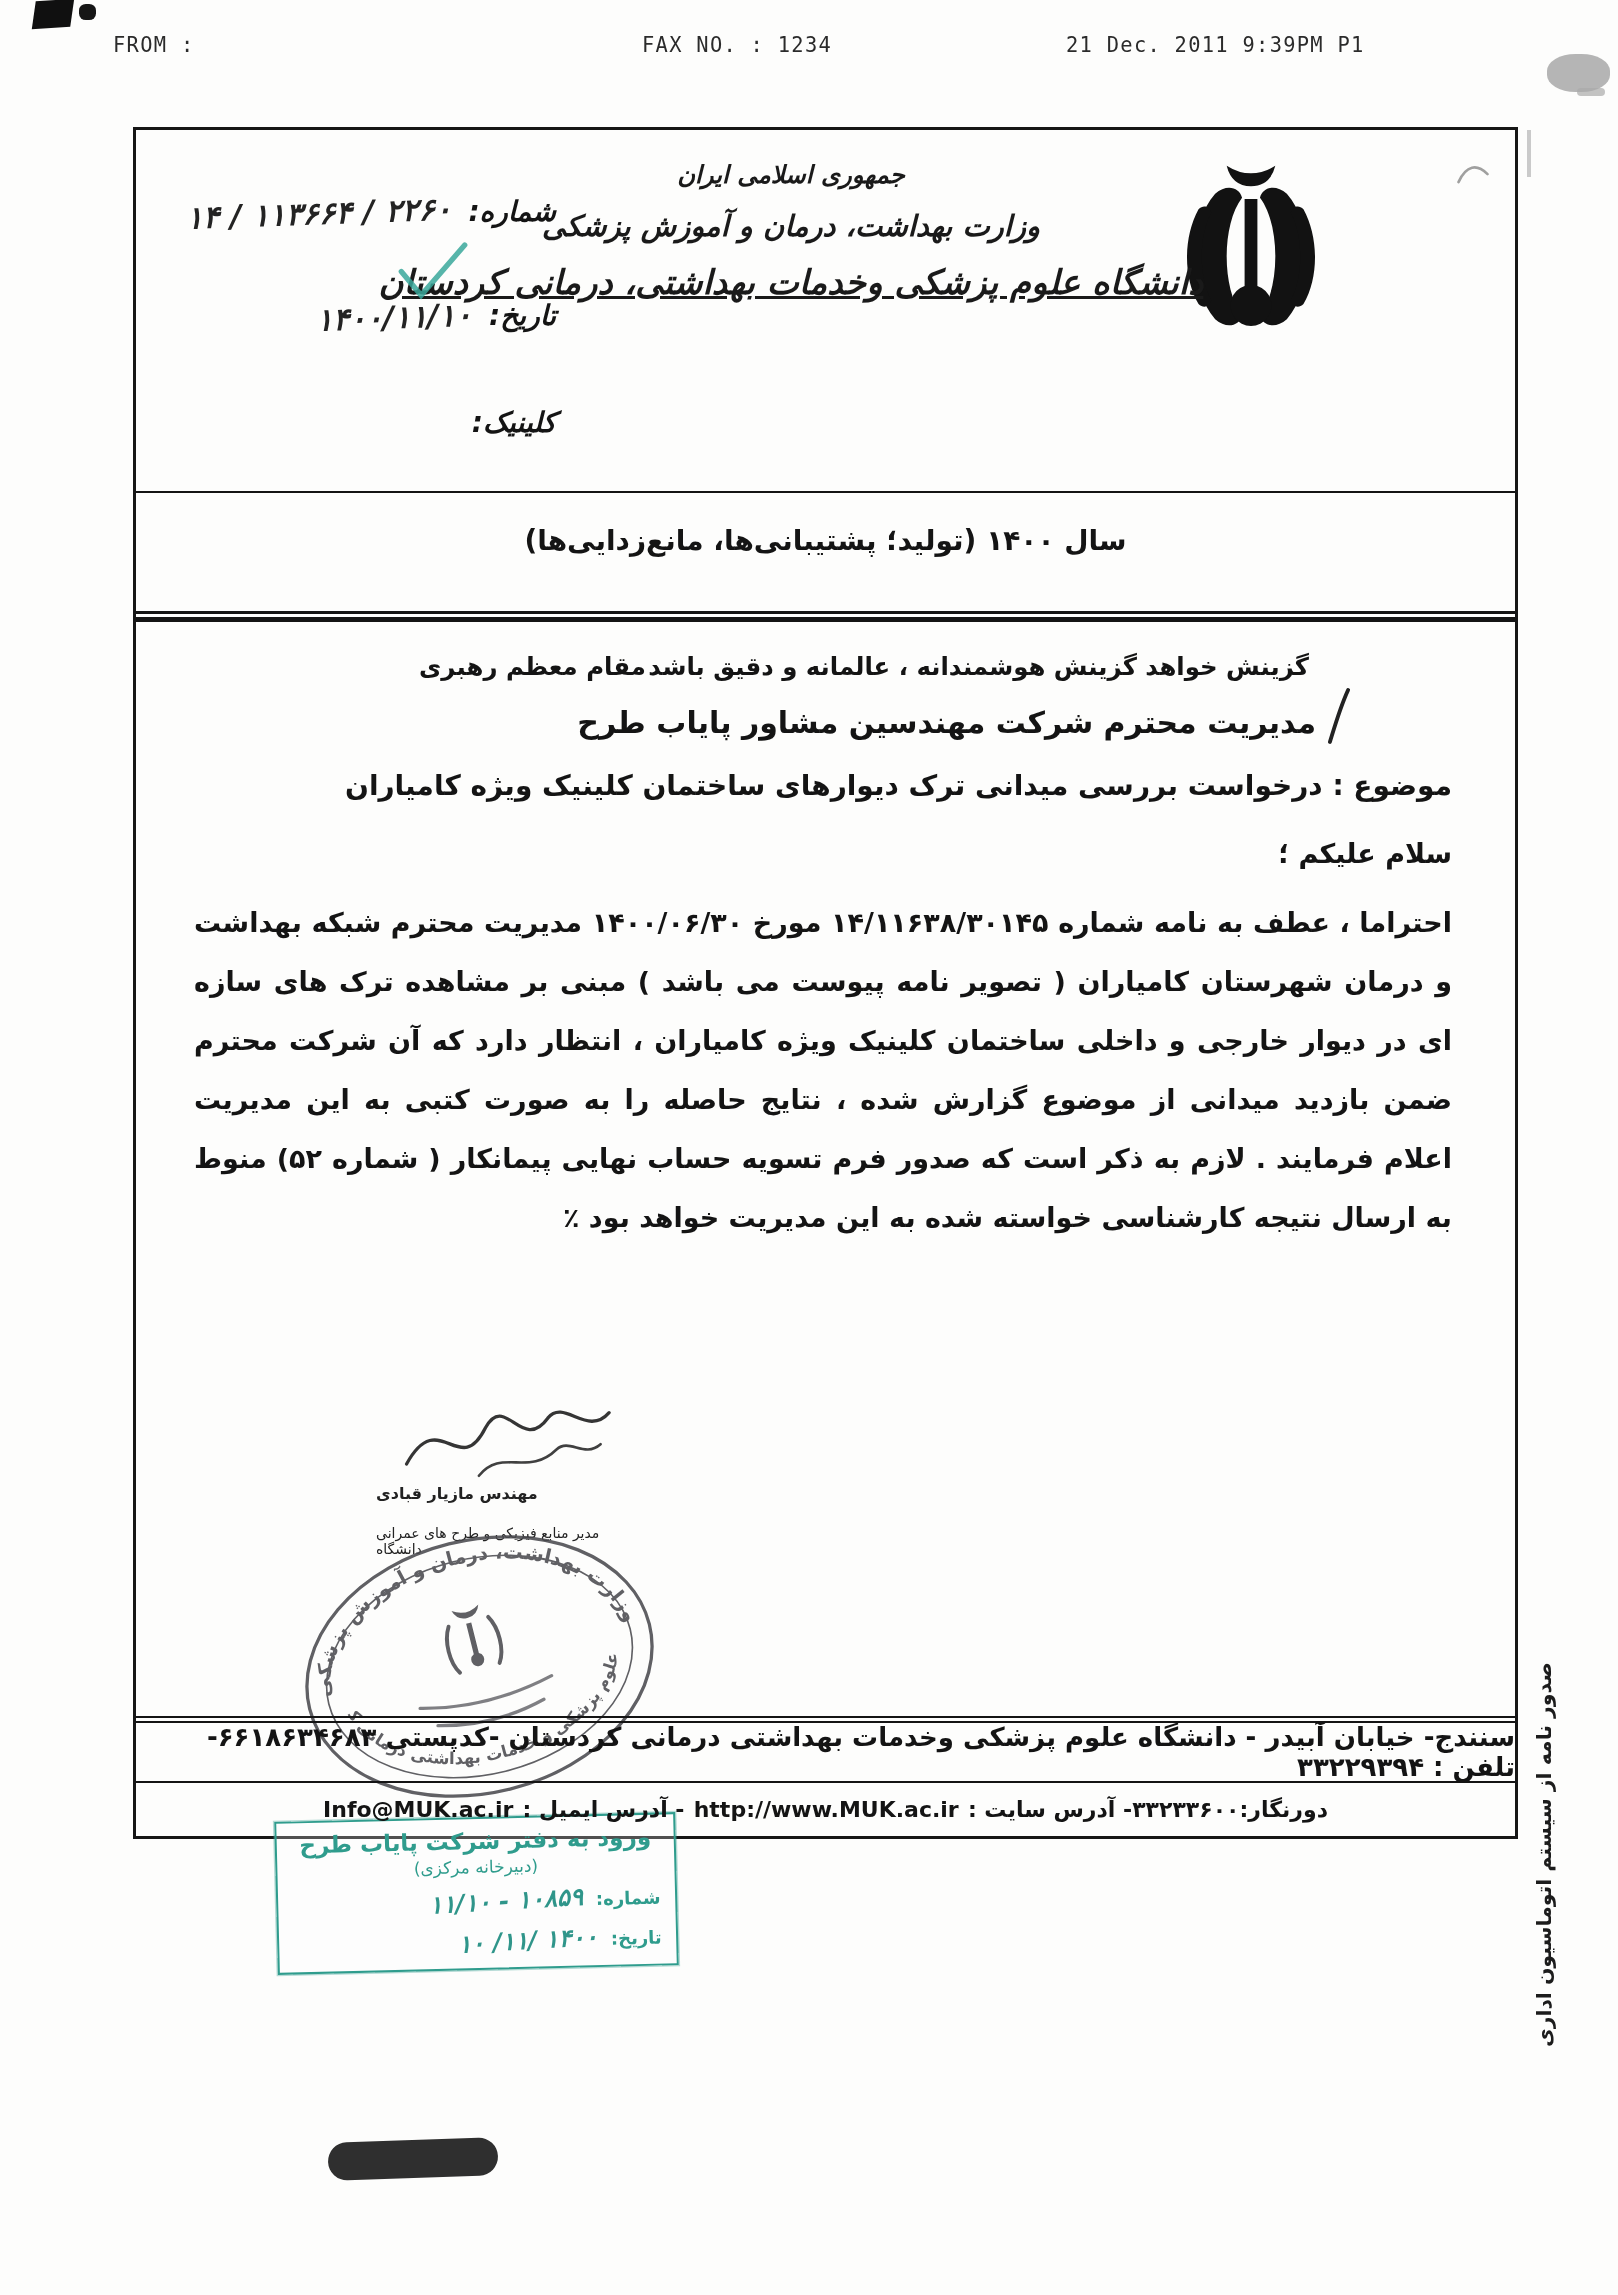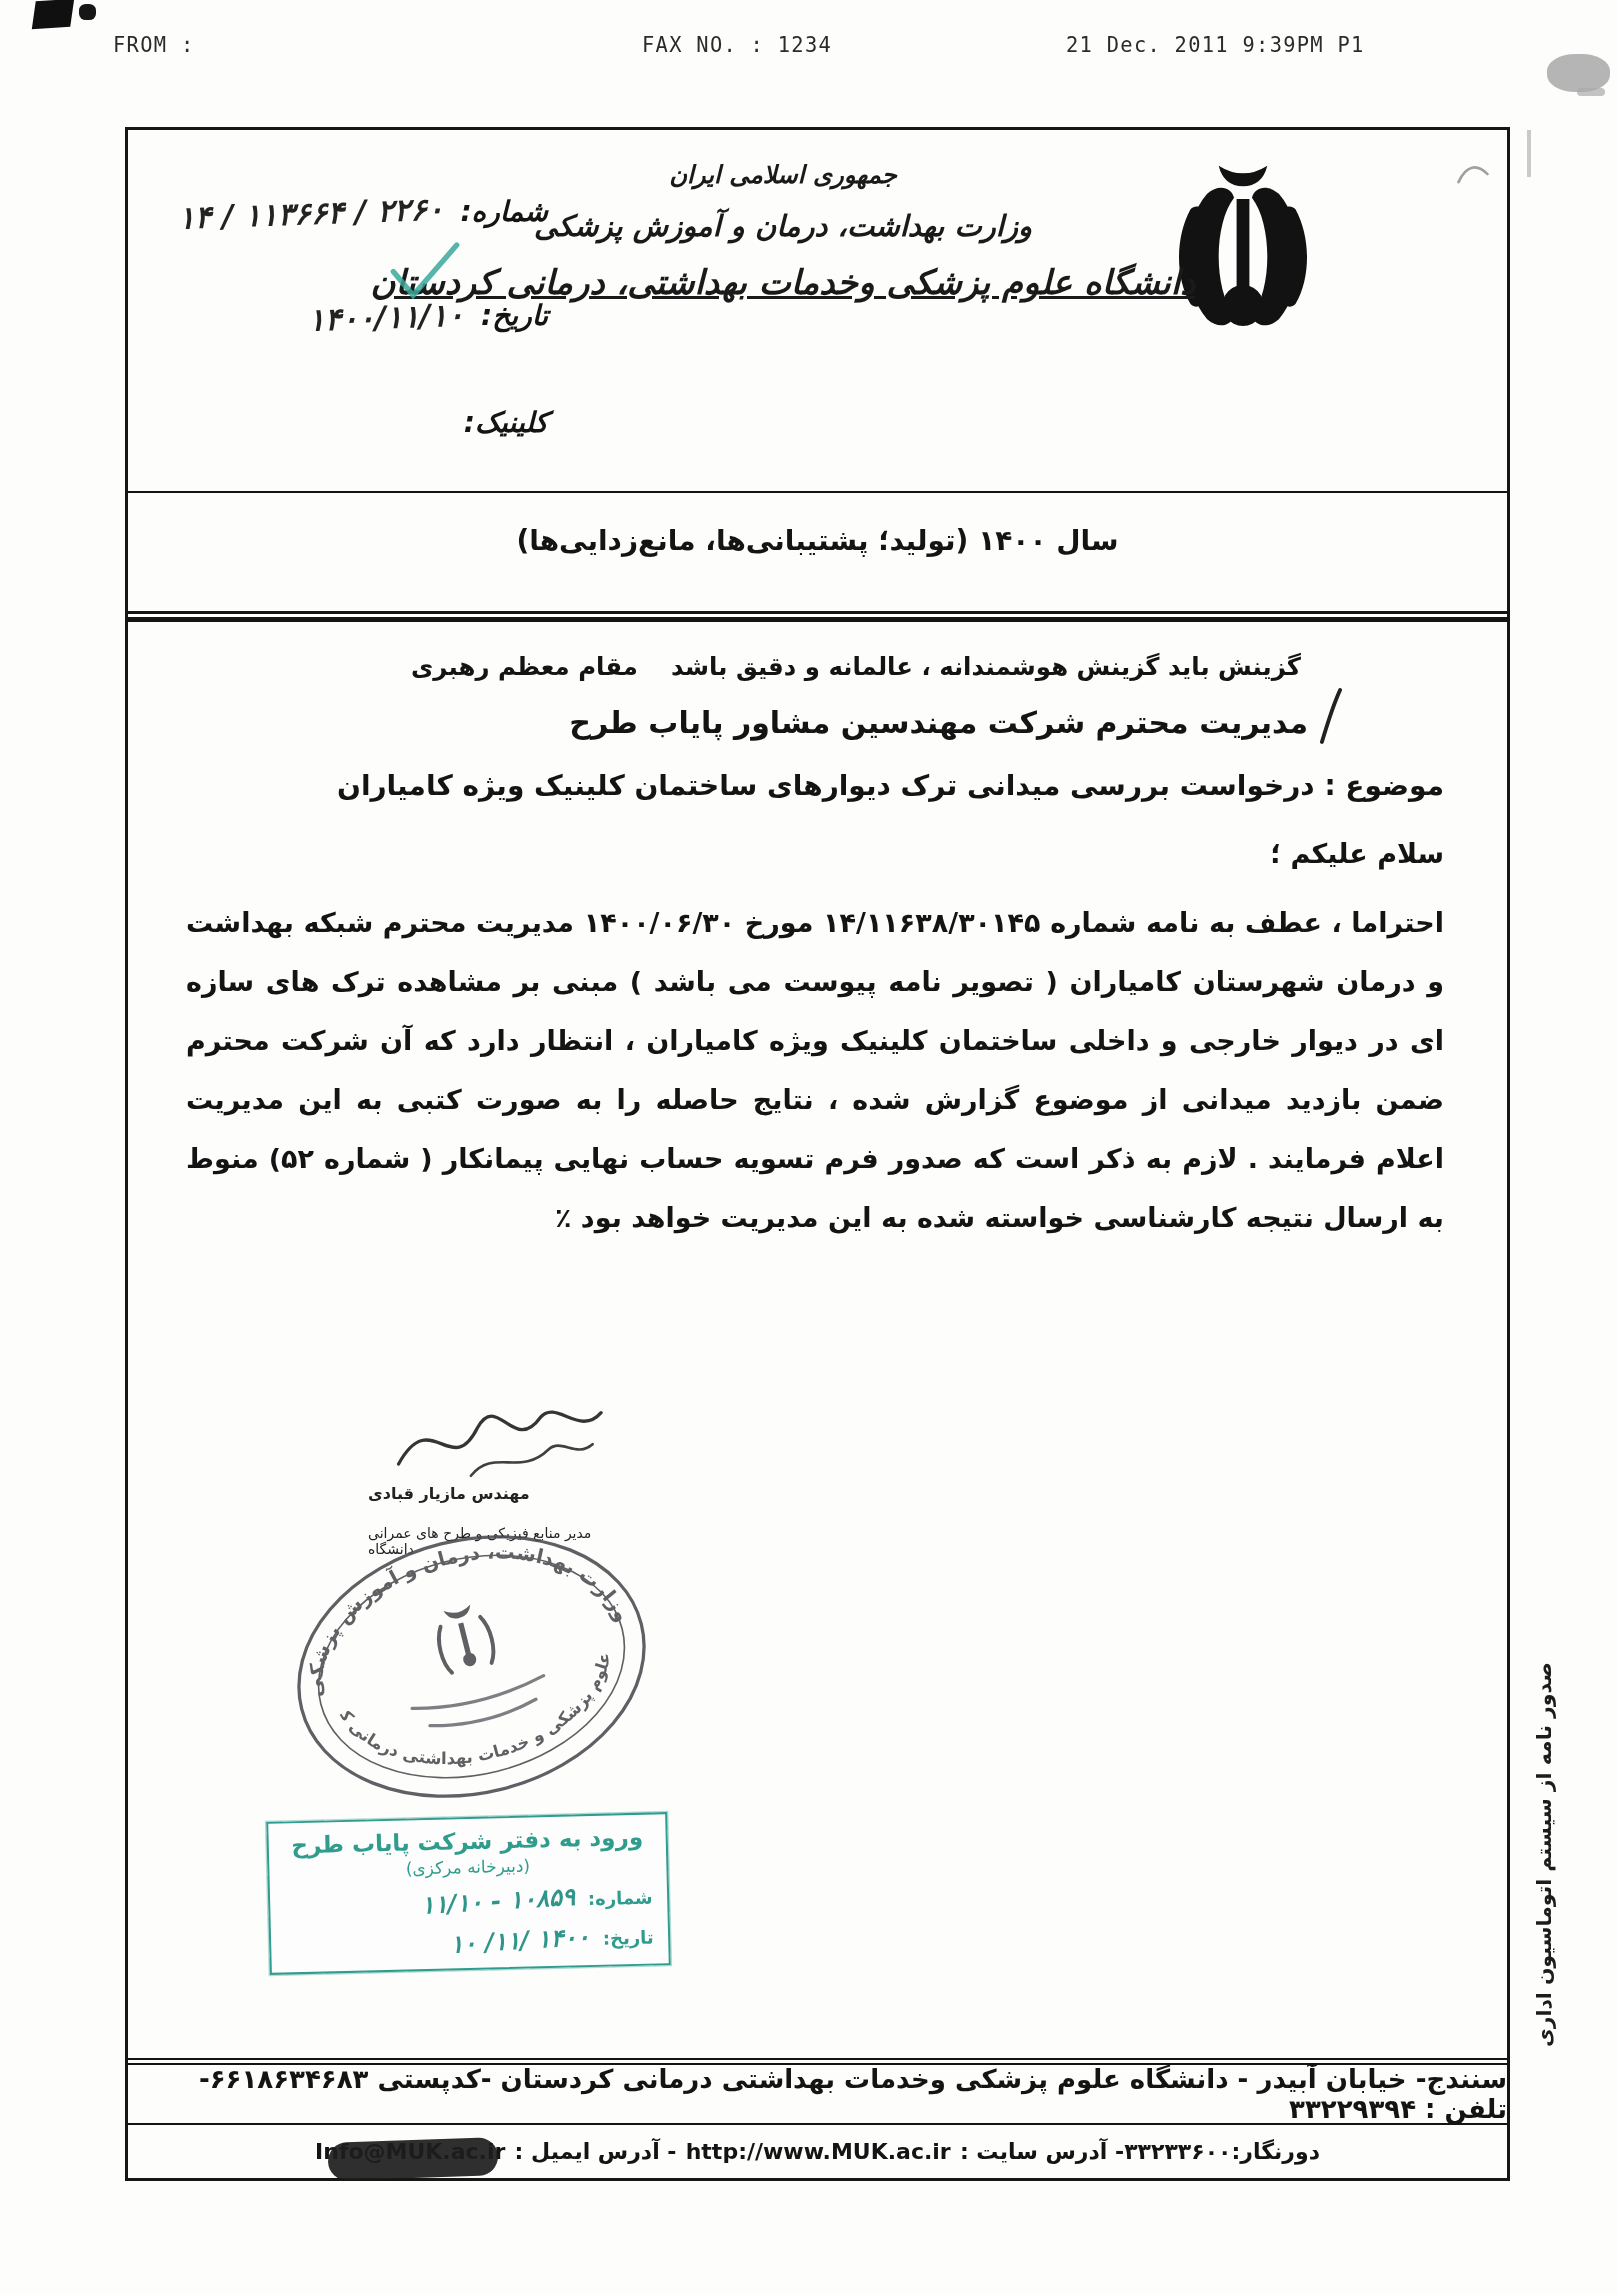--- a/index.html
+++ b/index.html
@@ -19,7 +19,7 @@
   .fax-header .fh-ts   { position:absolute; left:1066px; }
 
   
-  .frame { position:absolute; left:125px; top:127px; width:1385px; height:2054px;
+  .frame { position:absolute; left:133px; top:127px; width:1385px; height:1712px;
     border:3.3px solid #161616; background:transparent; }
 
   

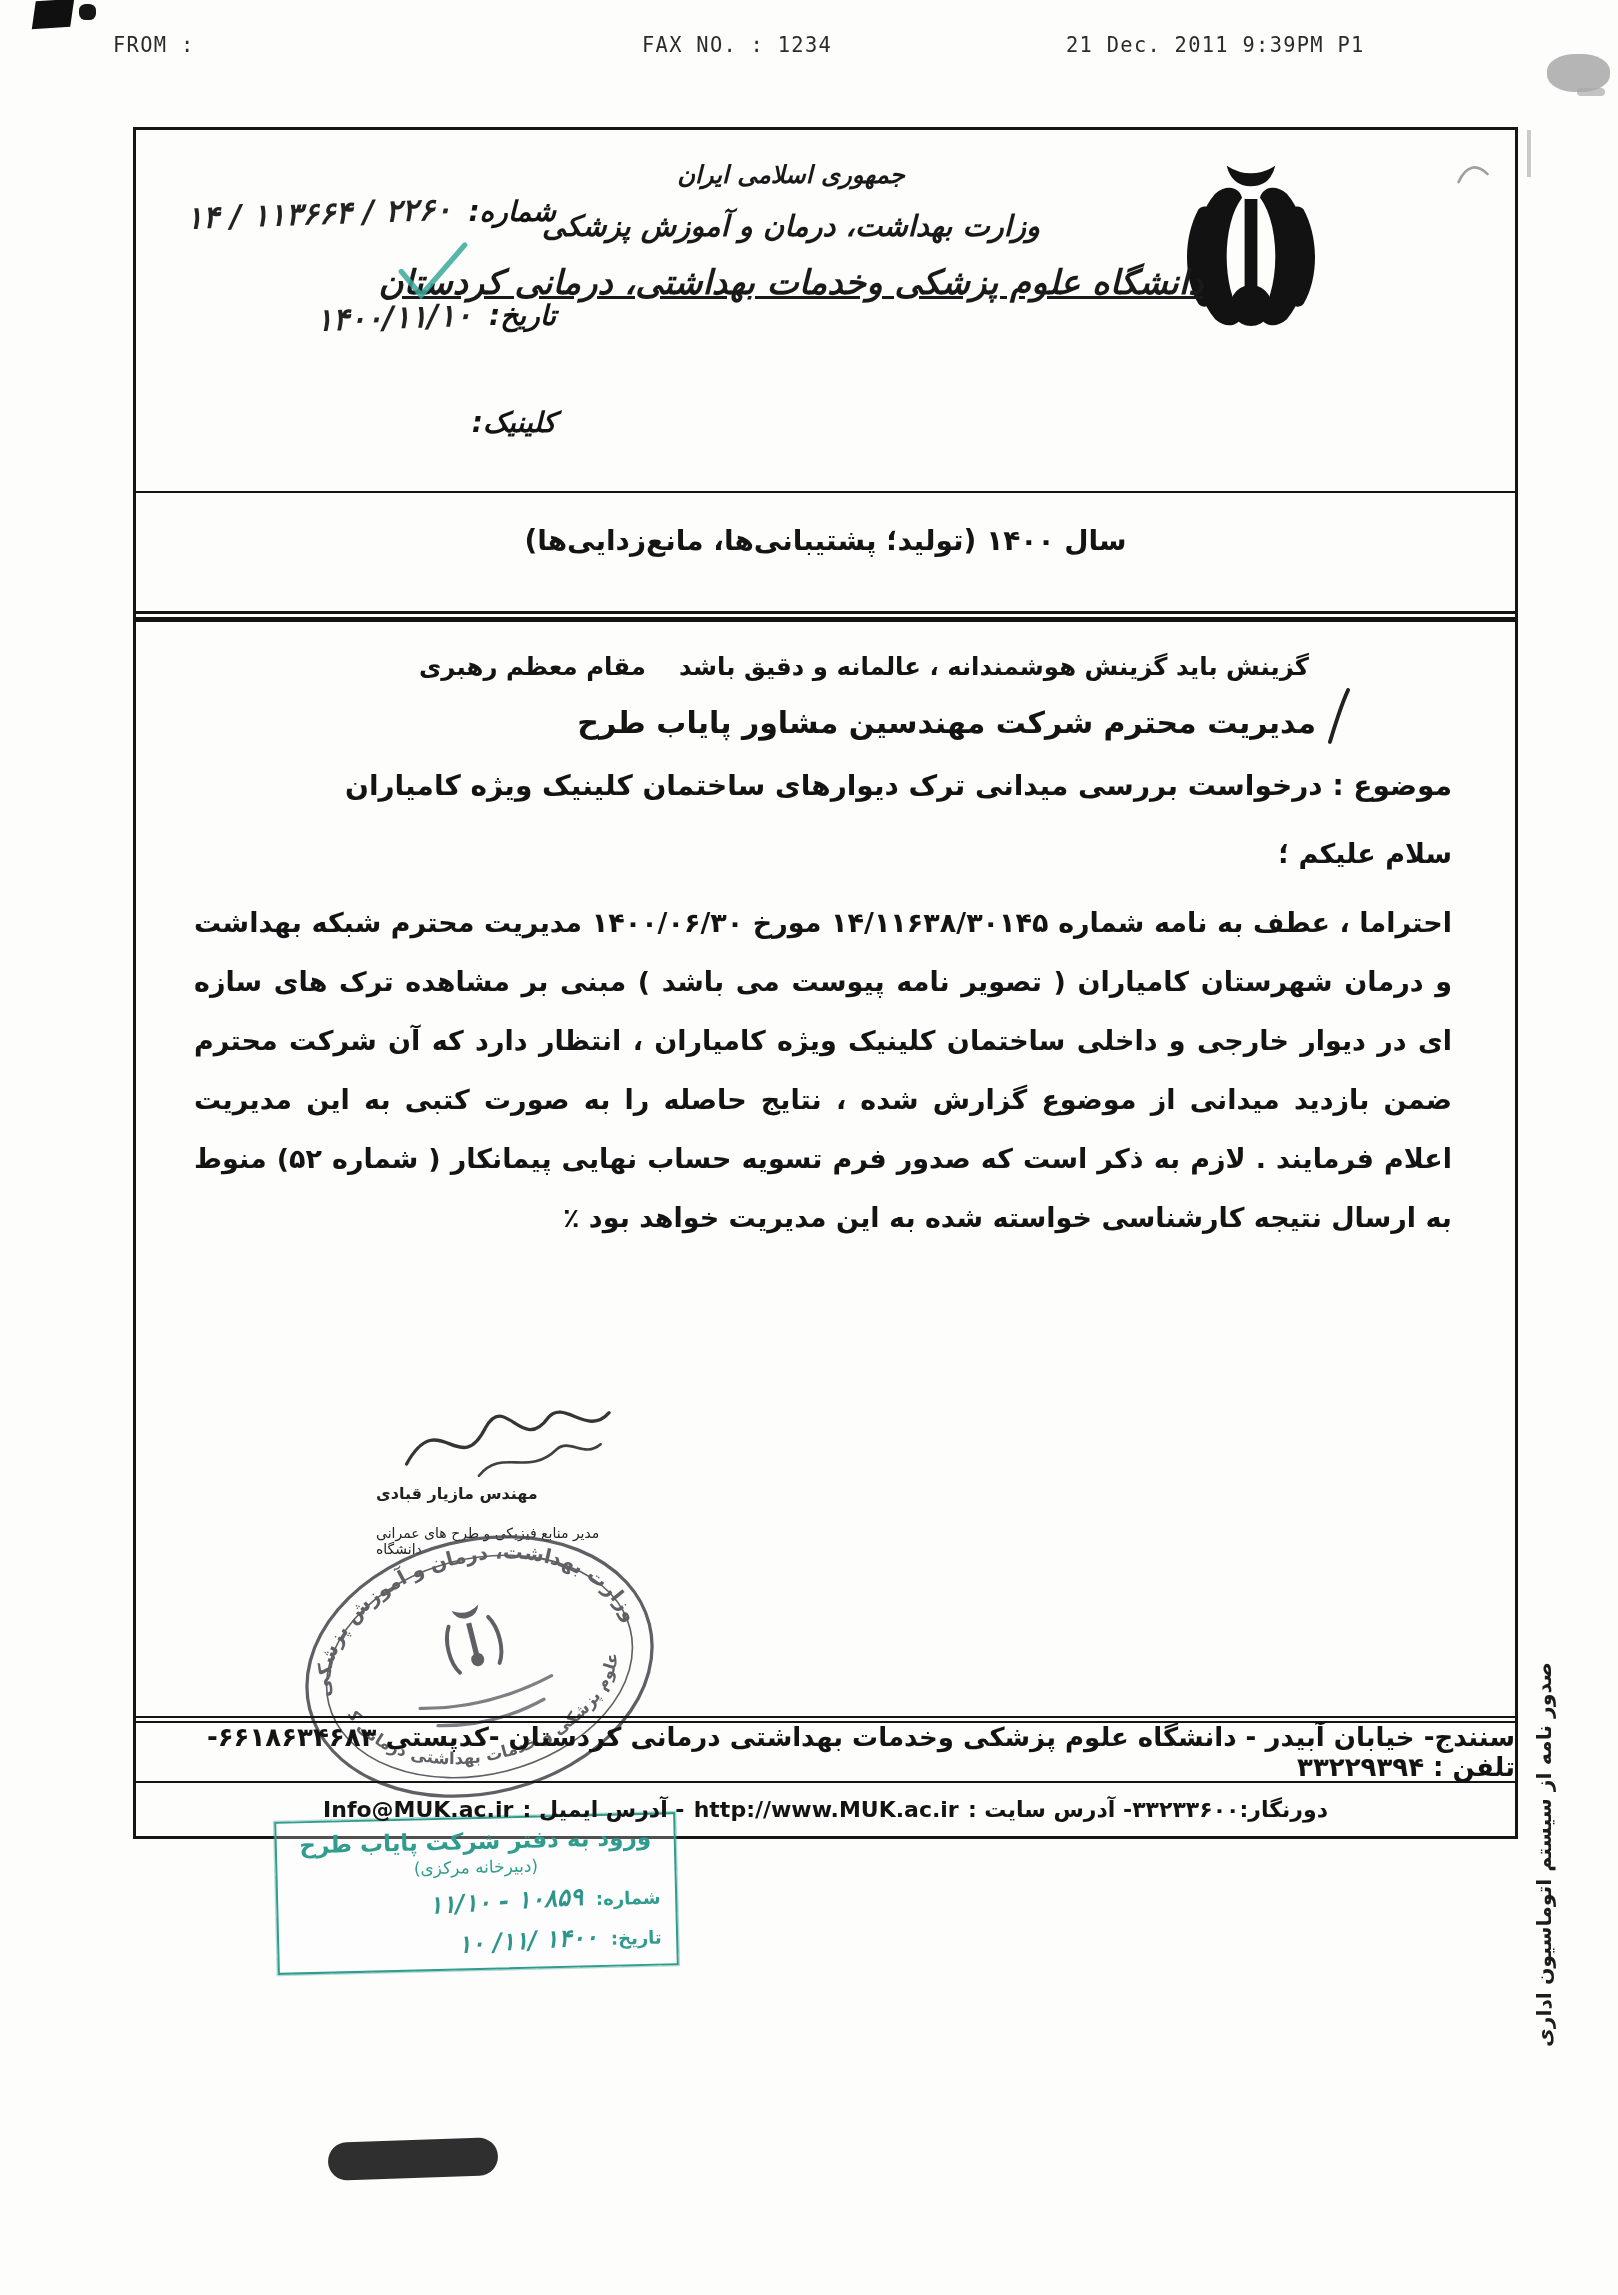--- a/index.html
+++ b/index.html
@@ -167,7 +167,7 @@
     <div class="rule-2"></div>
 
     <div class="quote">
-      <span>گزینش باید گزینش هوشمندانه ، عالمانه و دقیق باشد</span>
+      <span>گزینش خواهد گزینش هوشمندانه ، عالمانه و دقیق باشد</span>
       <span>مقام معظم رهبری</span>
     </div>
 

